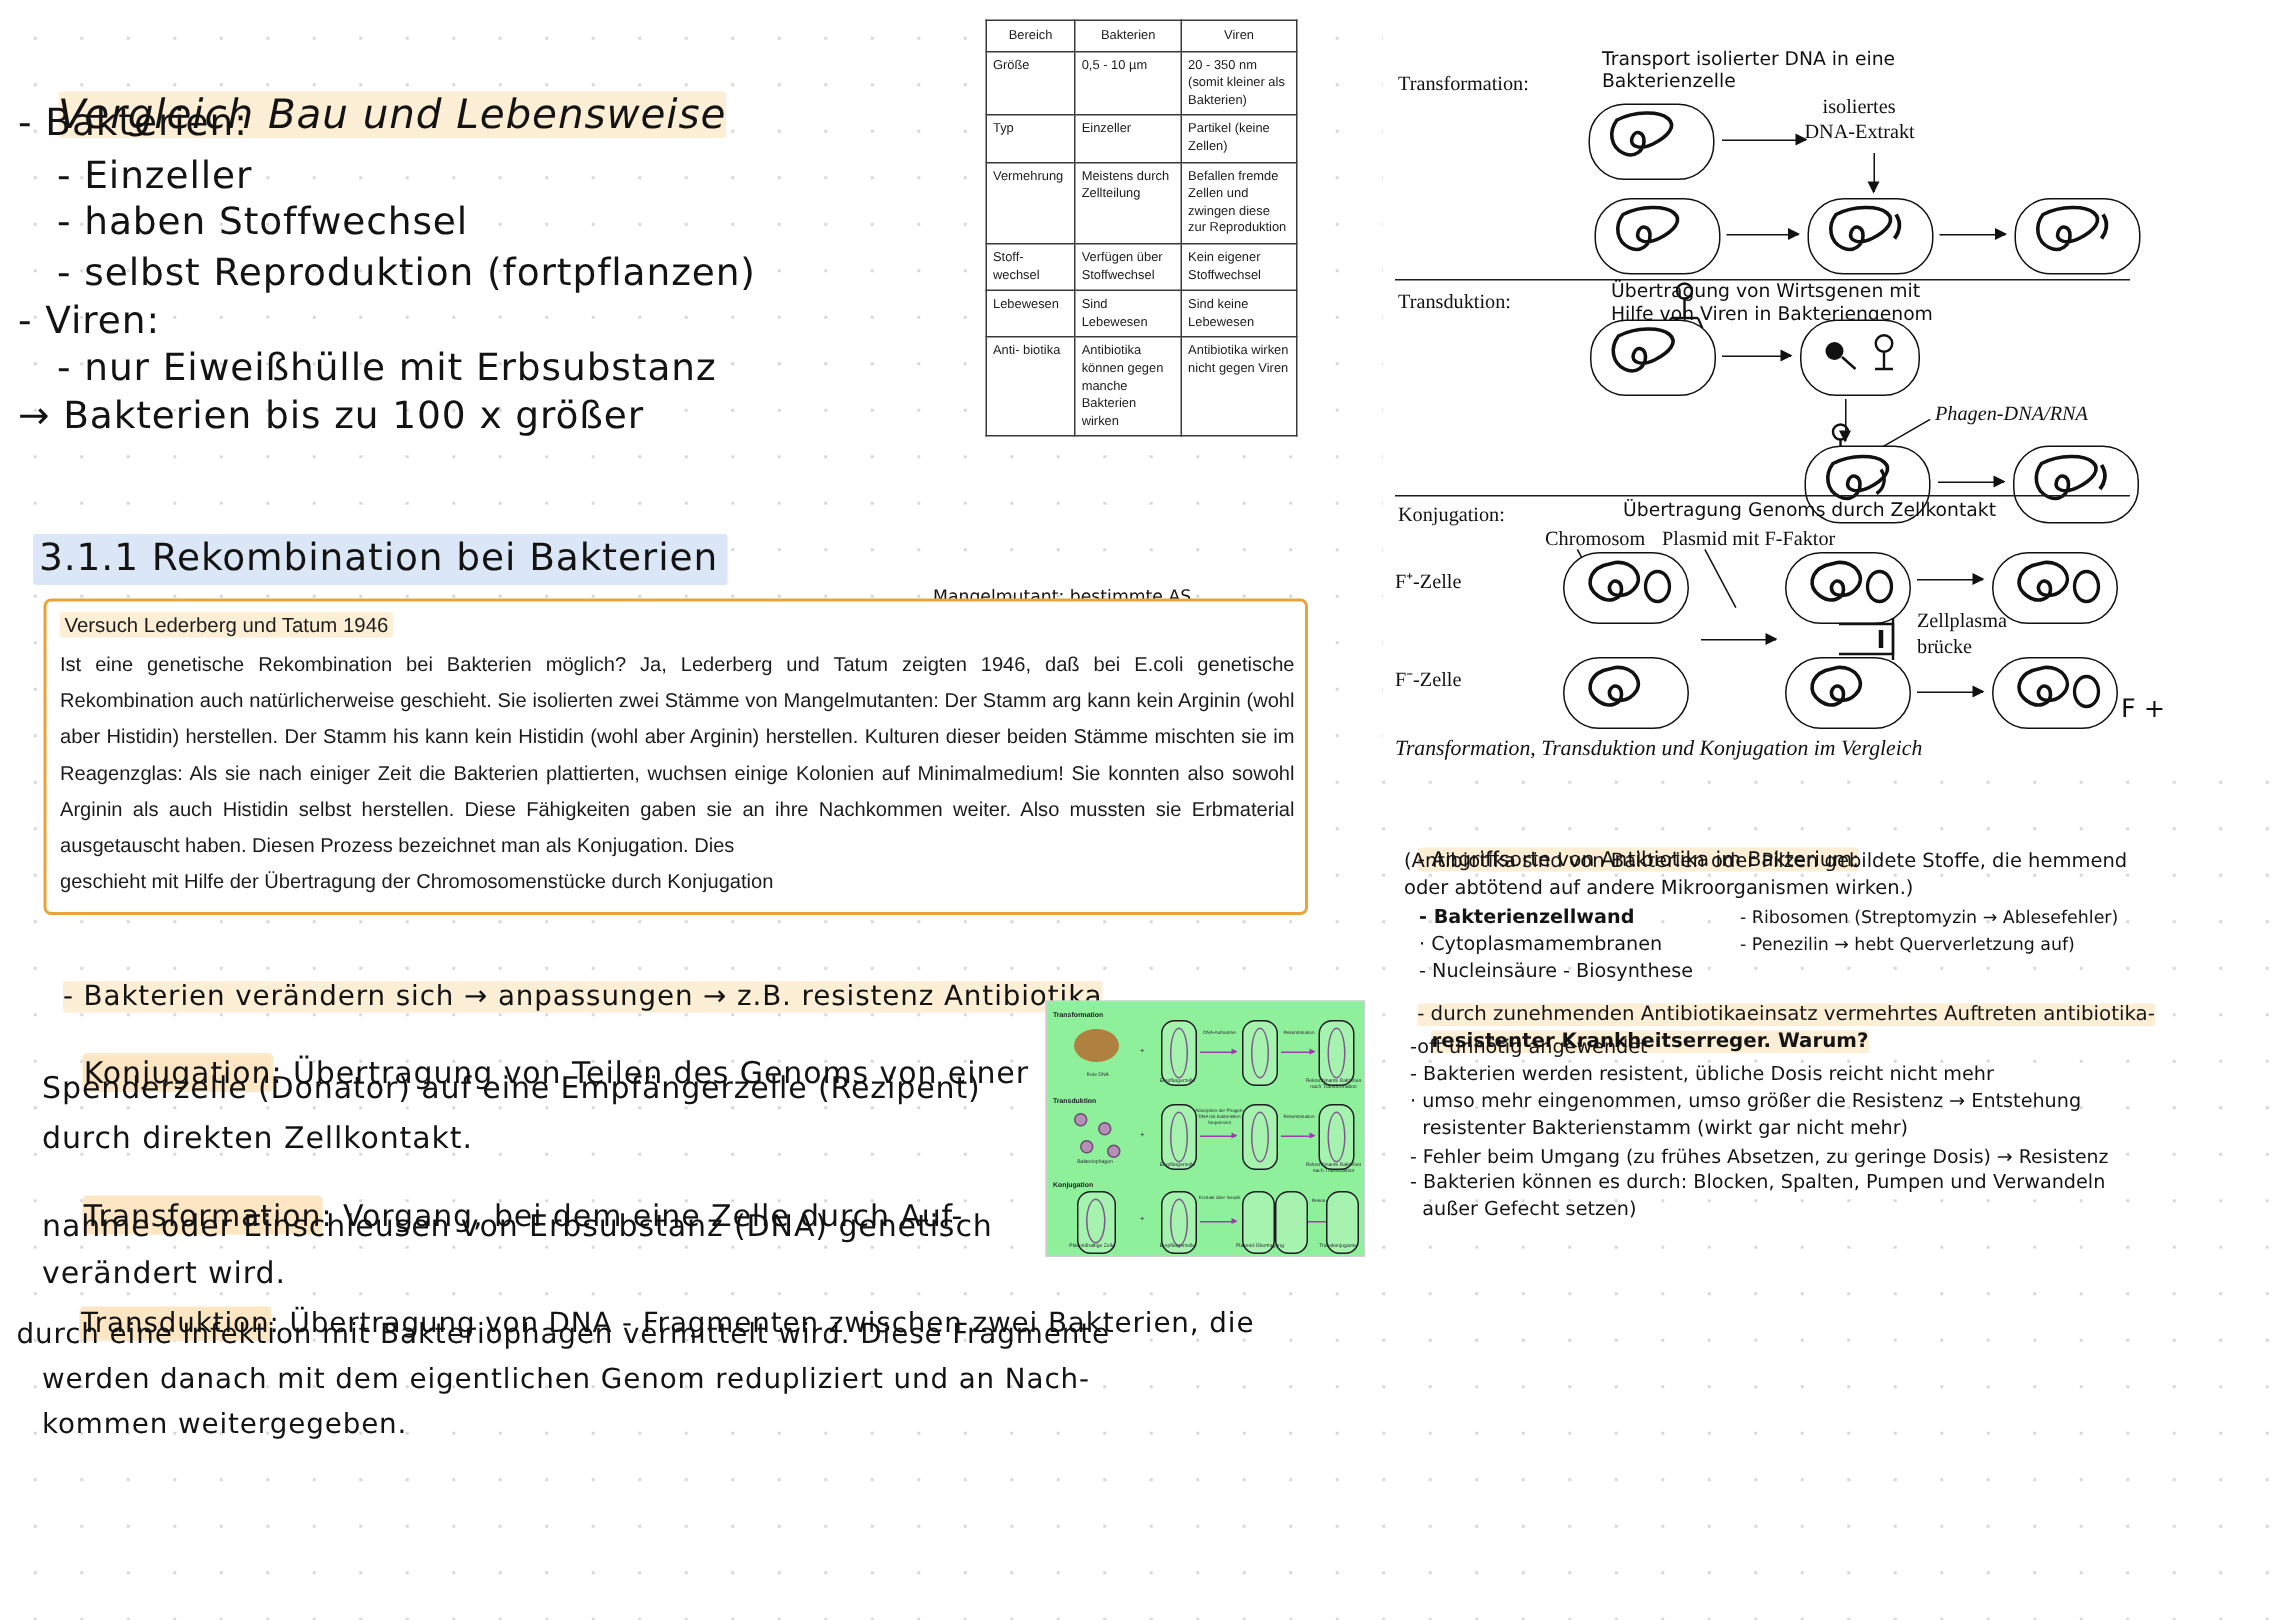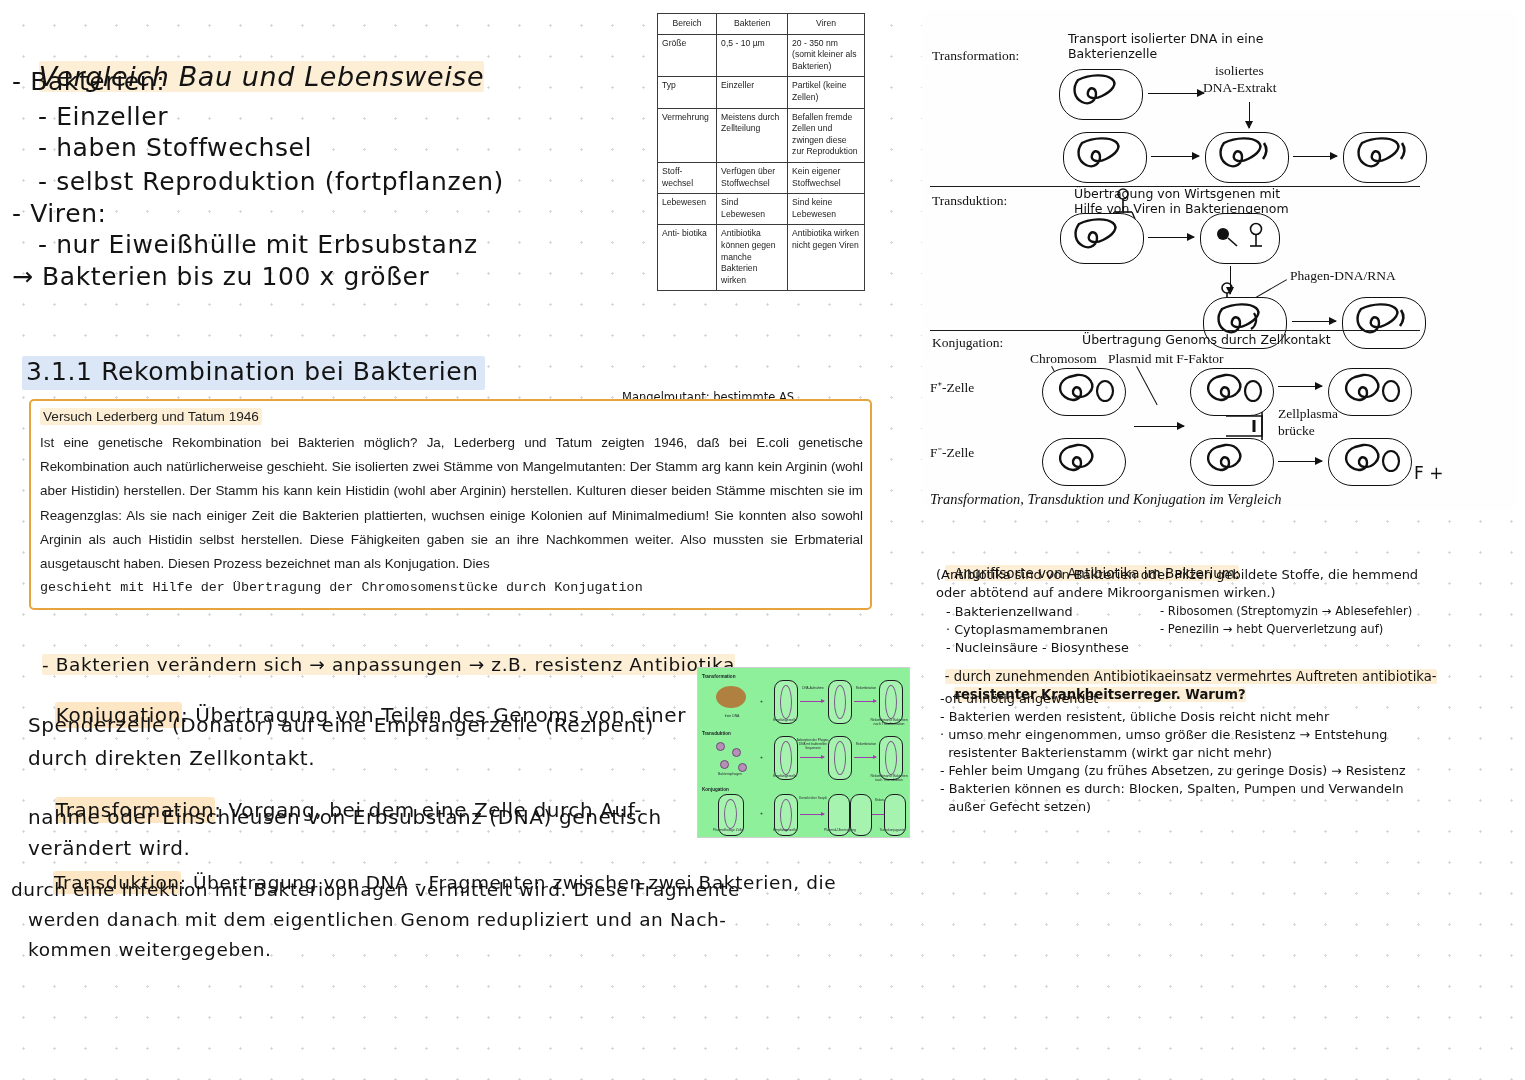--- a/index.html
+++ b/index.html
@@ -356,7 +356,7 @@
     </svg>
   </div>
   <div class="d-arrow-v" style="left:308px;top:256px;height:28px;"></div>
-  <div class="d-label" style="left:368px;top:258px;">Phagen-DNA/RNA</div>
+  <div class="d-label" style="left:368px;top:258px;font-style:italic;">Phagen-DNA/RNA</div>
   <div class="d-ptr" style="left:365px;top:270px;width:48px;transform:rotate(150deg);"></div>
 
   <svg style="position:absolute;left:290px;top:272px;" width="30" height="24" viewBox="0 0 30 24">

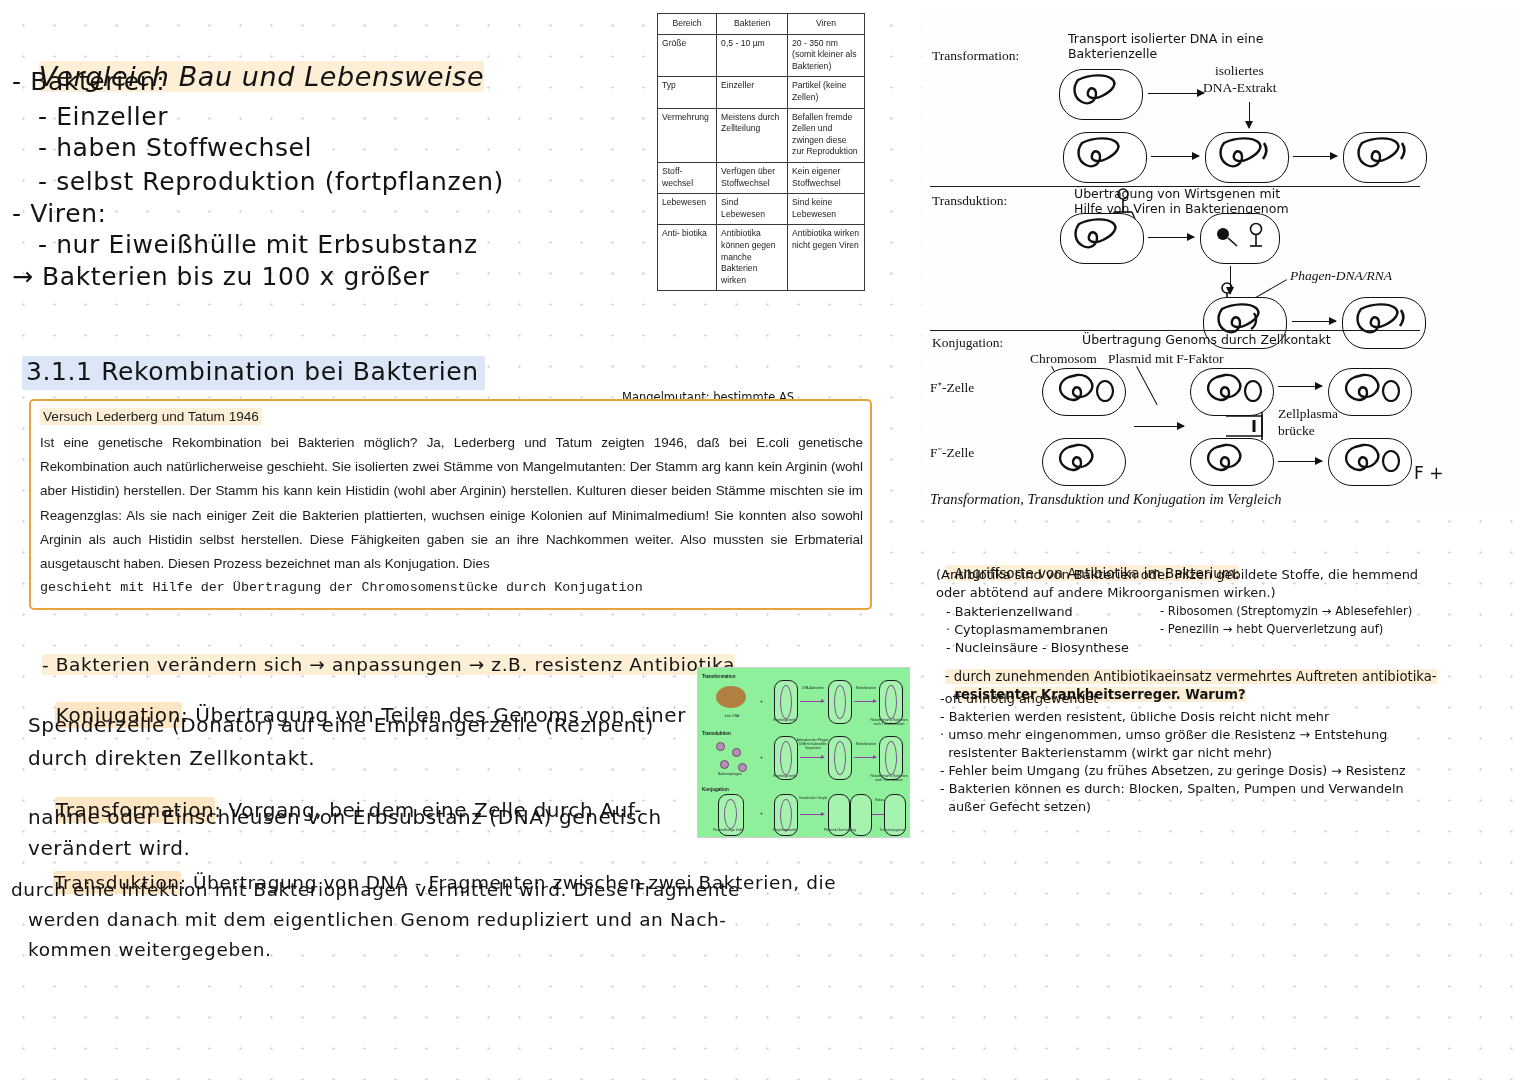--- a/index.html
+++ b/index.html
@@ -77,7 +77,7 @@
     font-size:13.4px;line-height:24.2px;color:#1b1b1b;
     text-align:justify;
   }
-  #exp-body .last{display:block;text-align:left;font-family:Liberation Mono, monospace;}
+  #exp-body .last{display:block;text-align:left;}
 
   
   .hwline{position:absolute;font-size:20px;line-height:23px;}

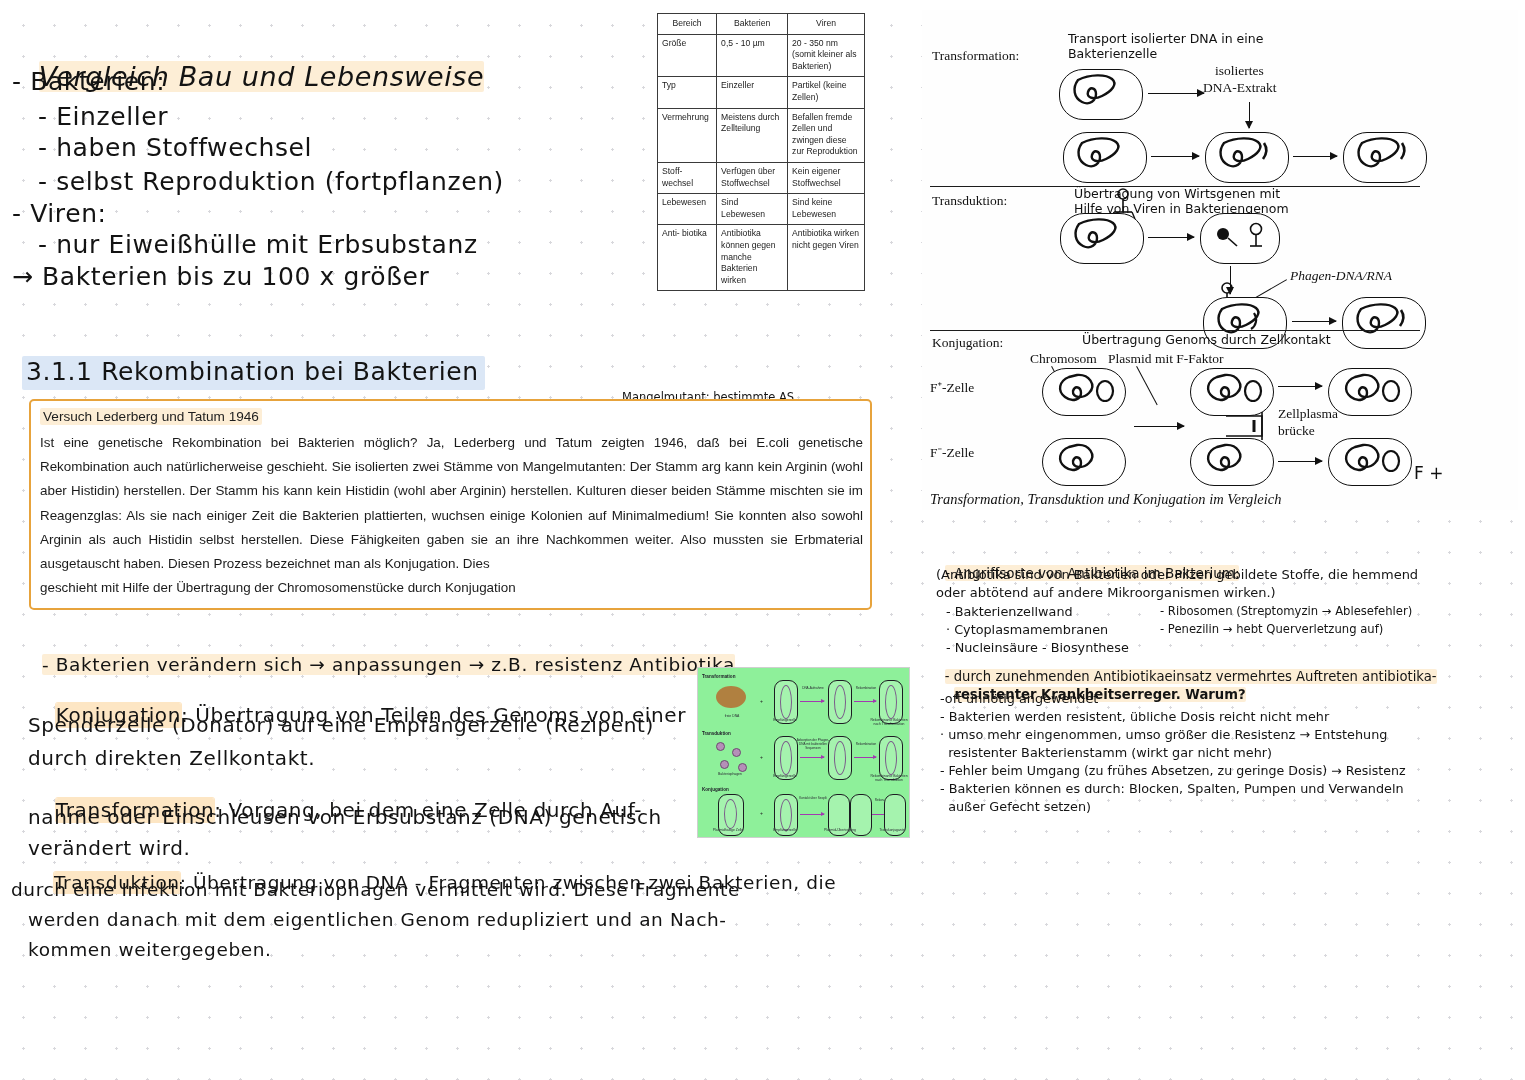--- a/index.html
+++ b/index.html
@@ -448,7 +448,7 @@
   <div class="rn" style="left:936px;top:567px;font-size:13px;">(Antibiotika sind von Bakterien oder Pilzen gebildete Stoffe, die hemmend</div>
   <div class="rn" style="left:936px;top:585px;font-size:13px;">oder abtötend auf andere Mikroorganismen wirken.)</div>
 
-  <div class="rn" style="left:946px;top:604px;font-size:12.8px;">- Bakterienzellwand</div>
+  <div class="rn" style="left:946px;top:604px;font-size:12.8px;font-weight:bold;">- Bakterienzellwand</div>
   <div class="rn" style="left:946px;top:622px;font-size:12.8px;">· Cytoplasmamembranen</div>
   <div class="rn" style="left:946px;top:640px;font-size:12.8px;">- Nucleinsäure - Biosynthese</div>
   <div class="rn" style="left:1160px;top:604px;font-size:11.6px;">- Ribosomen (Streptomyzin → Ablesefehler)</div>

